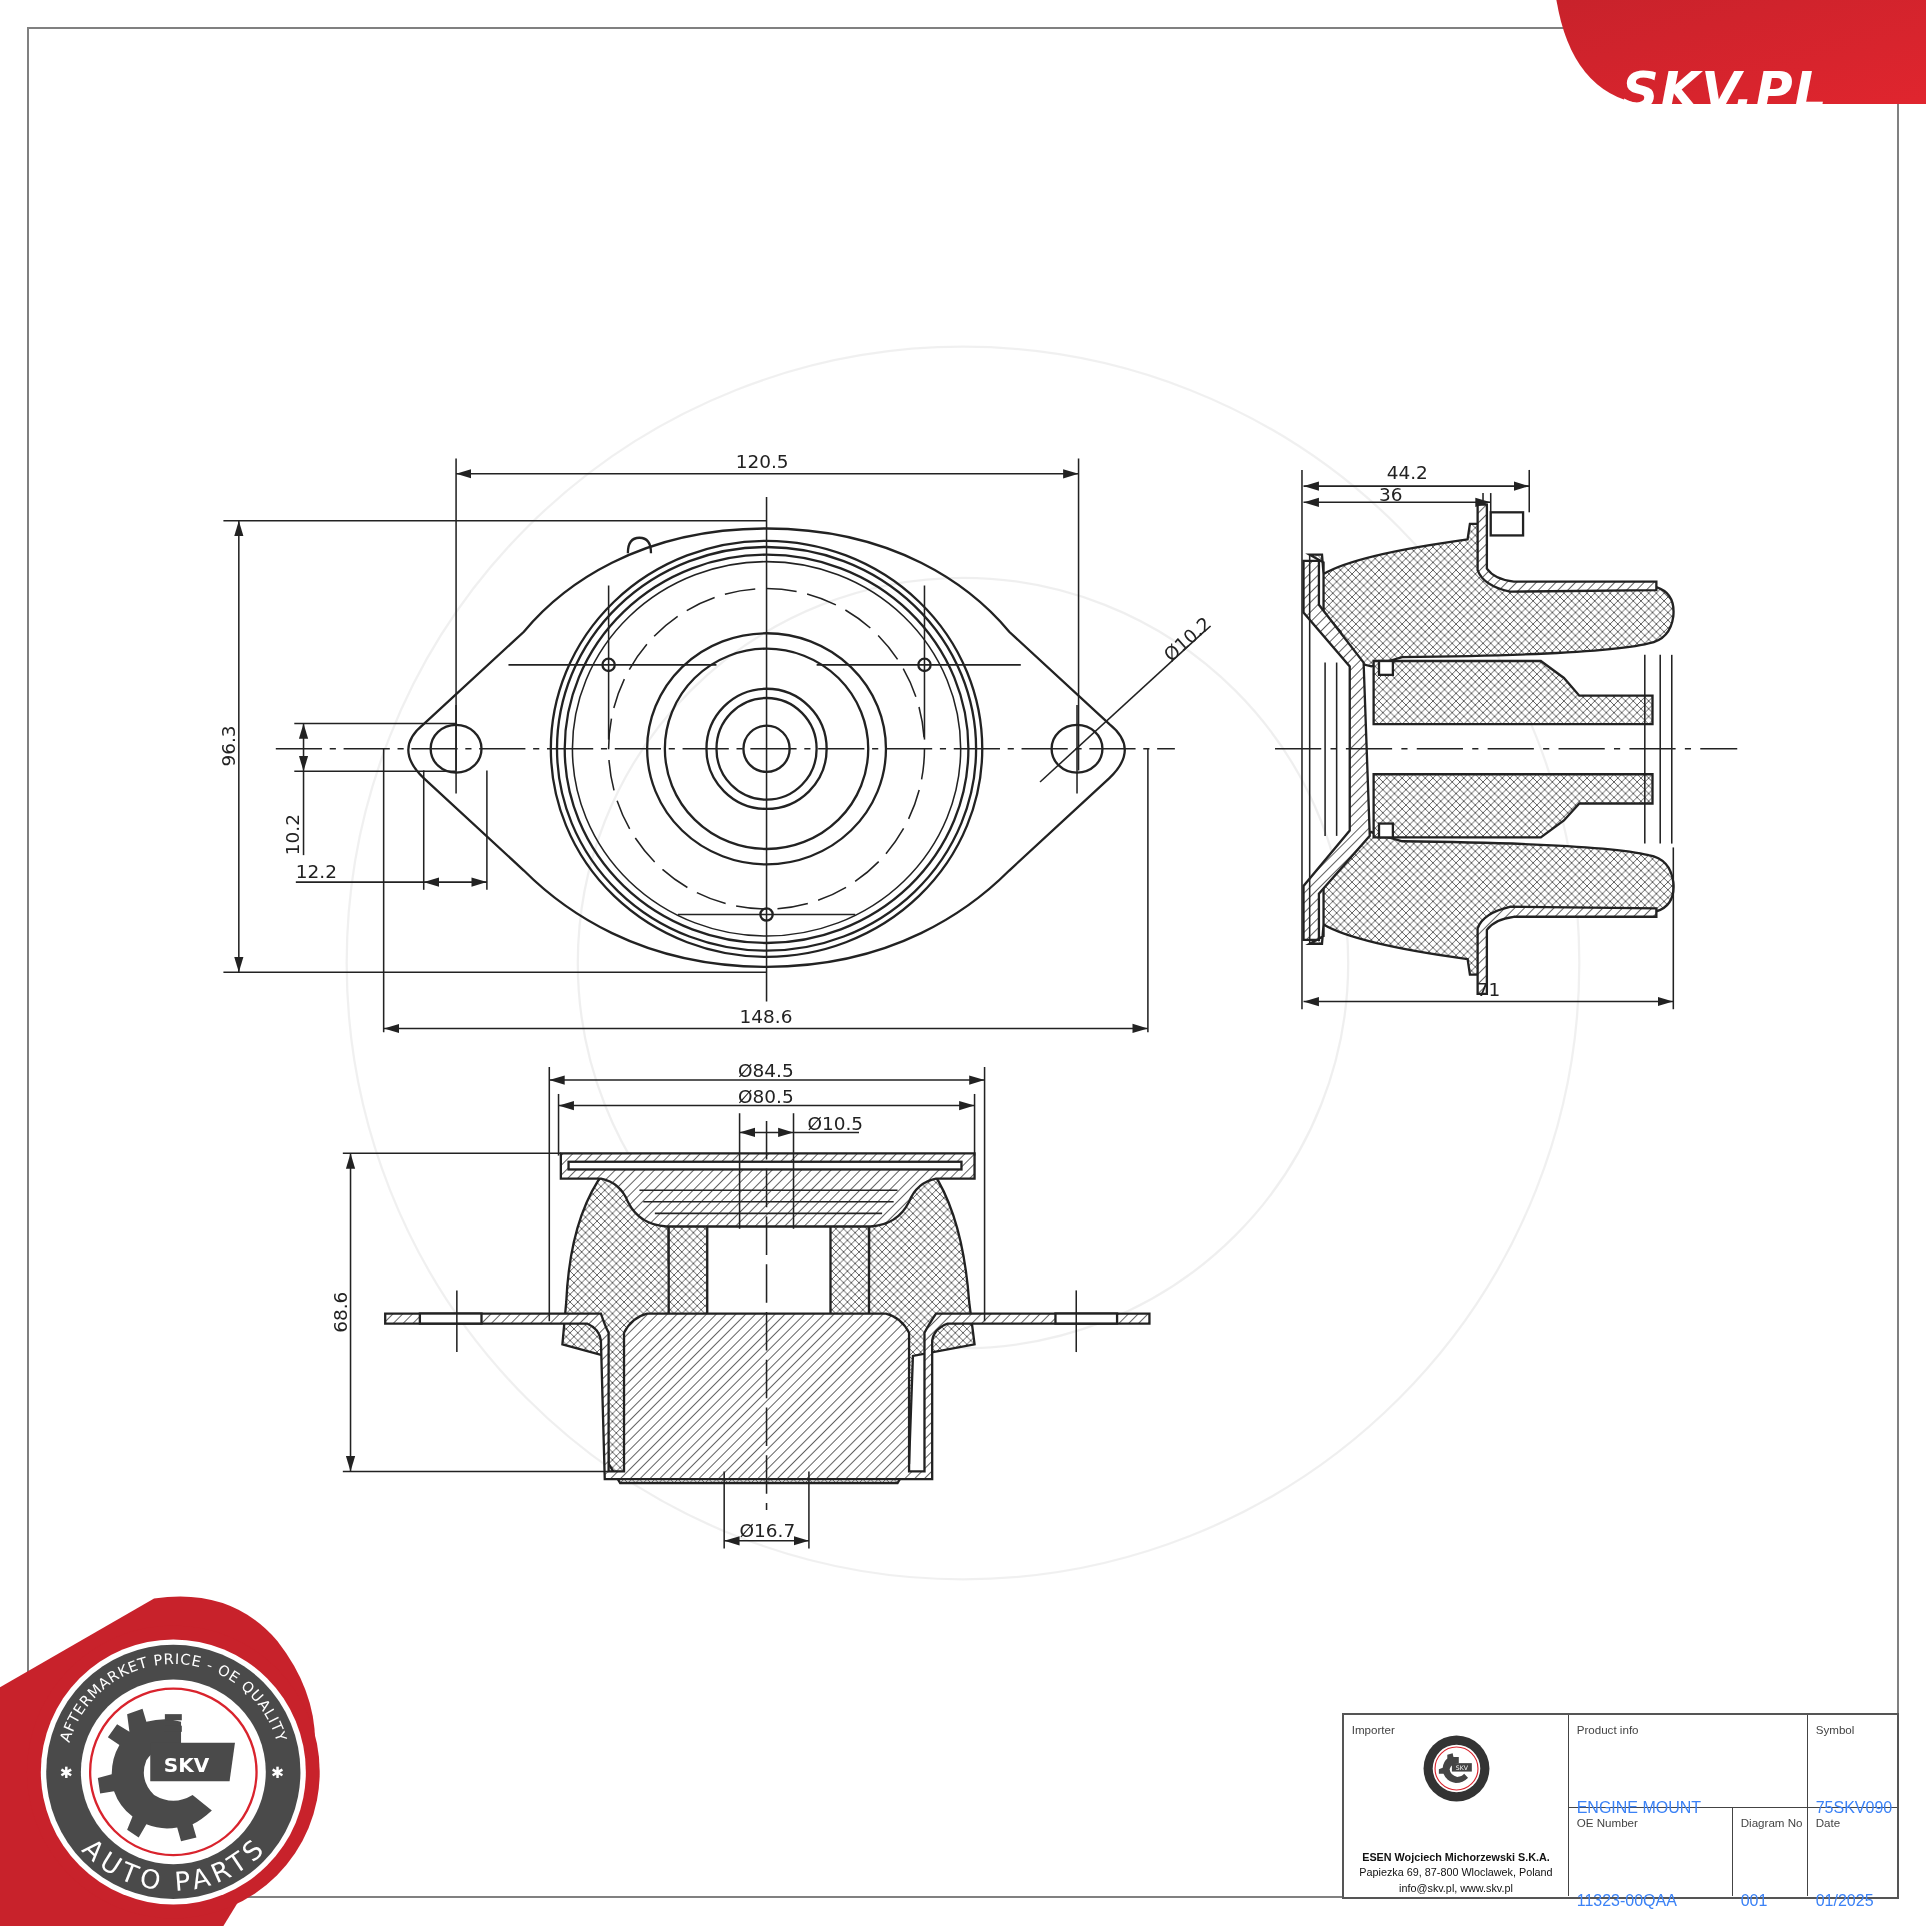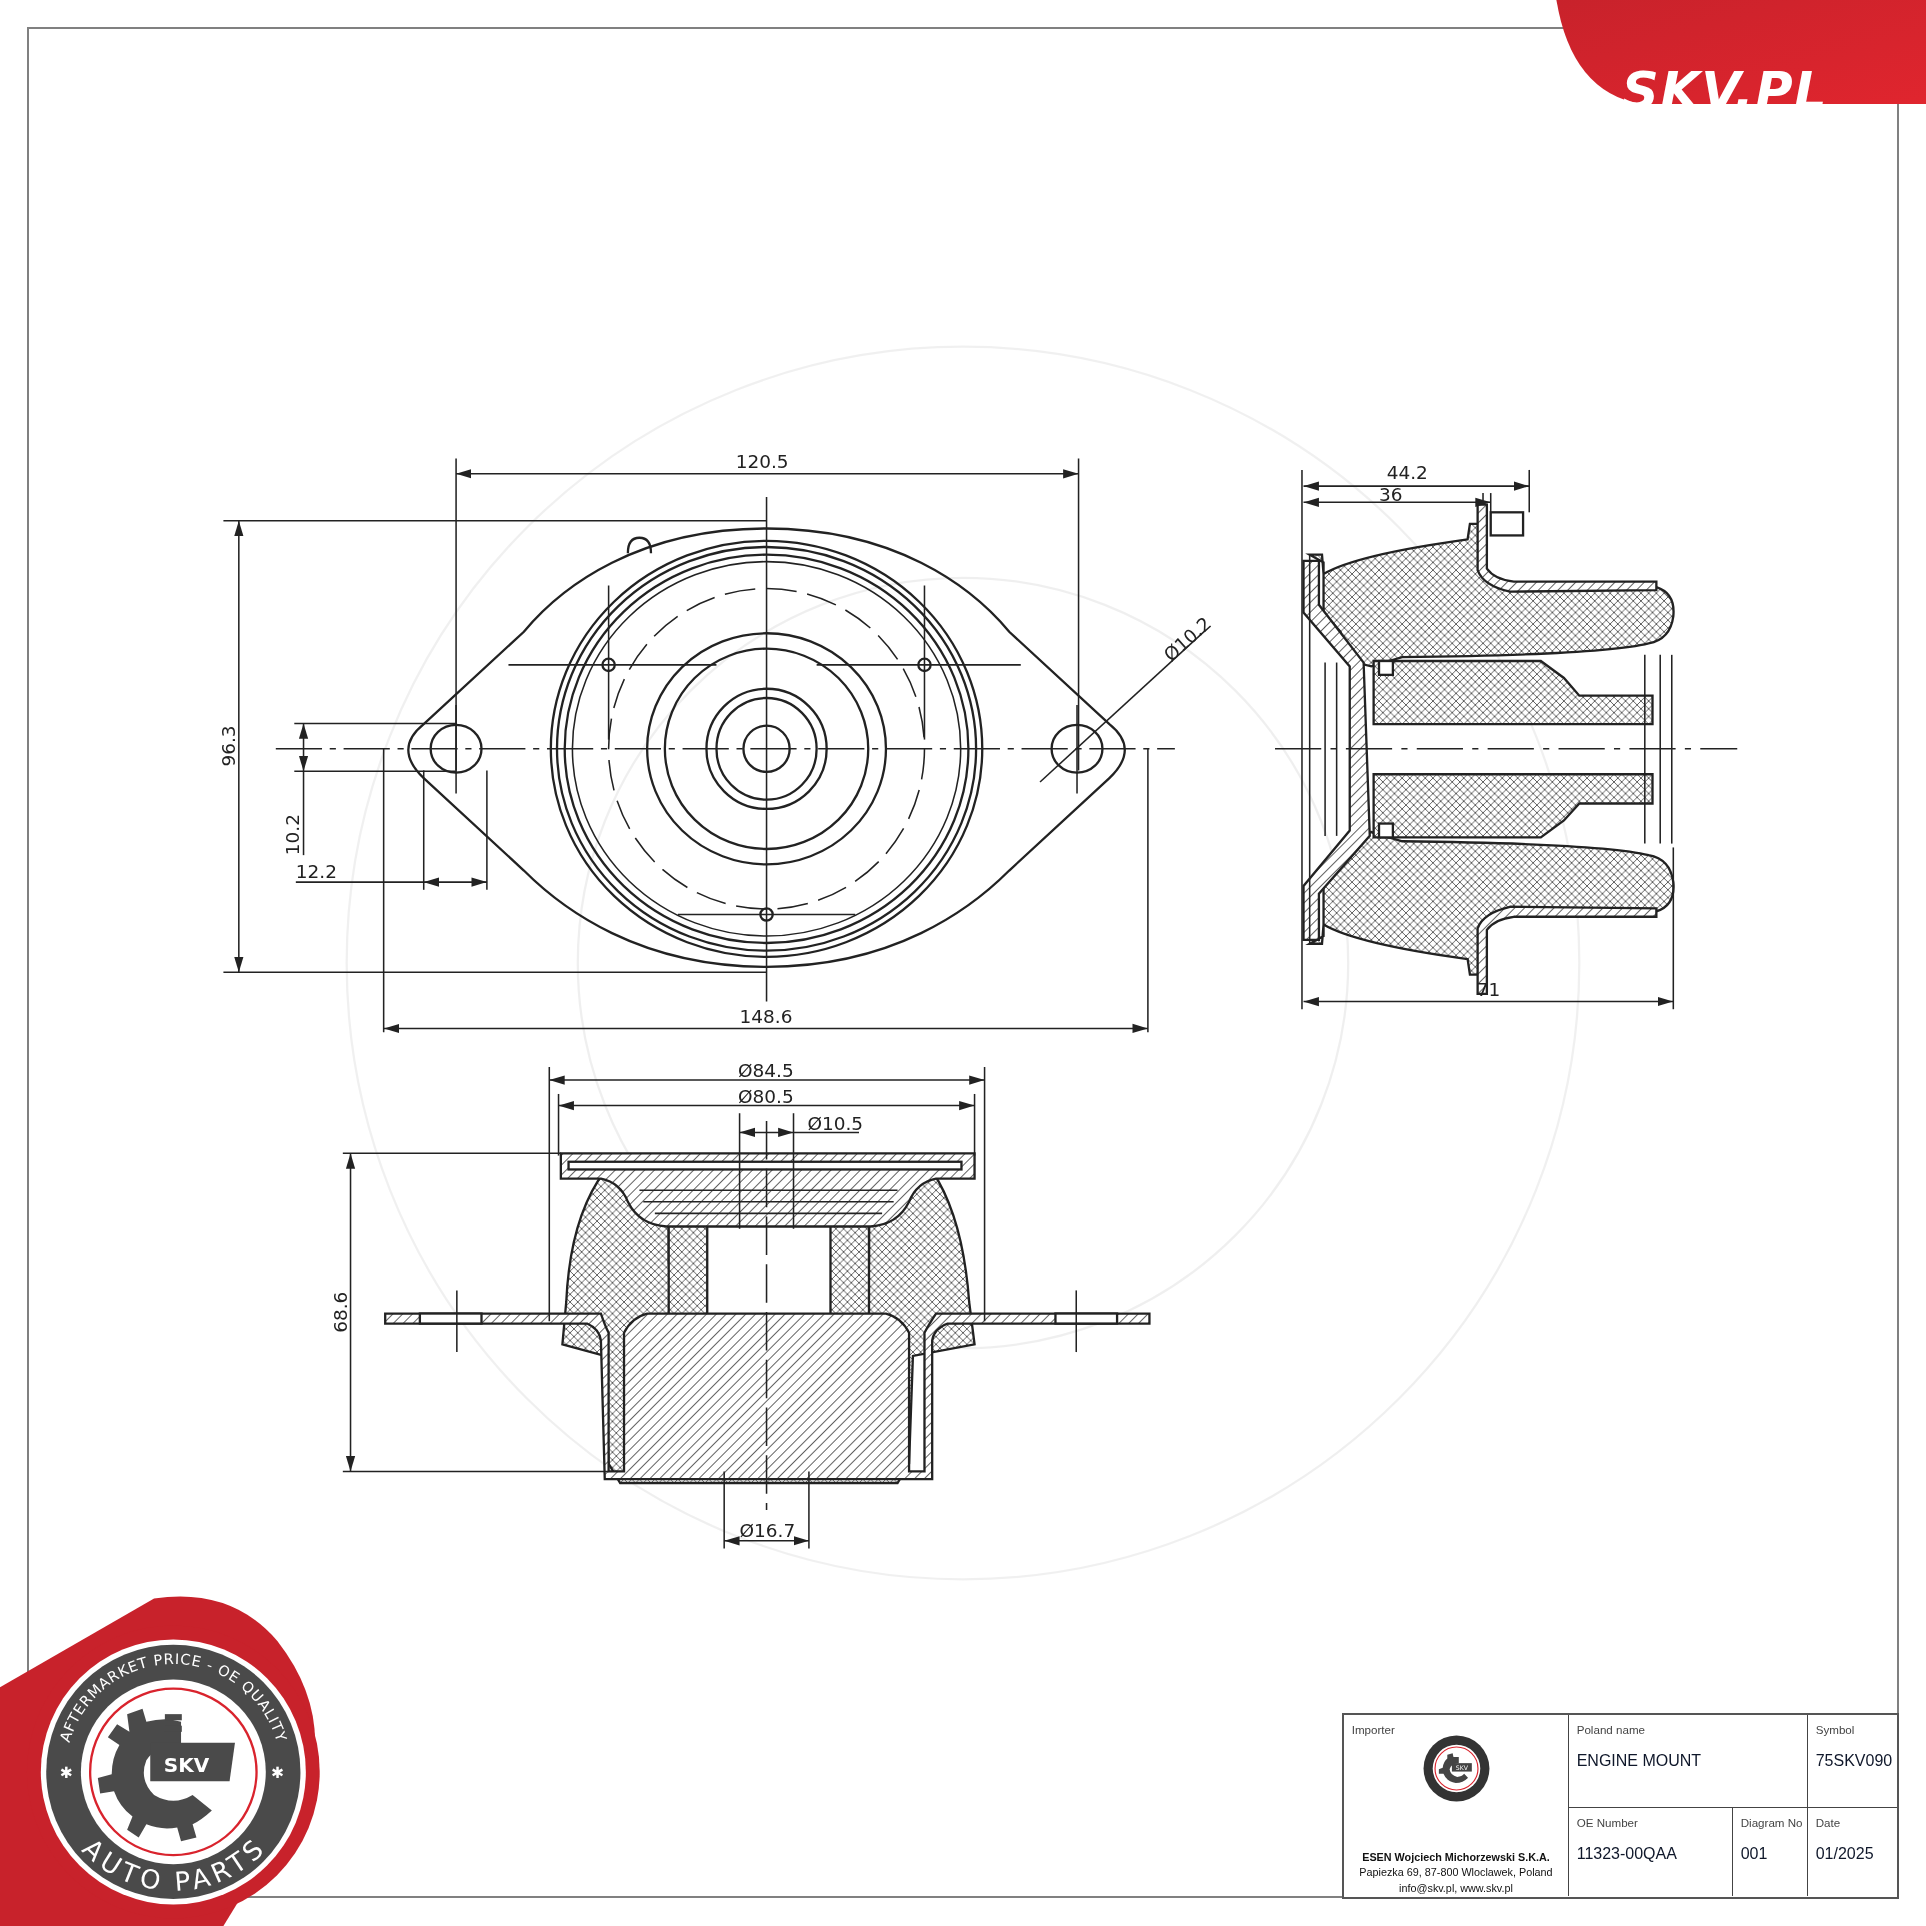--- a/index.html
+++ b/index.html
@@ -273,7 +273,7 @@
   </div>
 
   <div class="cell" style="left:225px;top:0;width:239px;height:93px;border-right-width:1.5px;border-bottom-width:1.5px;">
-    <div class="cell-label">Poland name</div>
+    <div class="cell-label">Product info</div>
     <div class="cell-value" style="top:37px;">ENGINE MOUNT</div>
   </div>
 

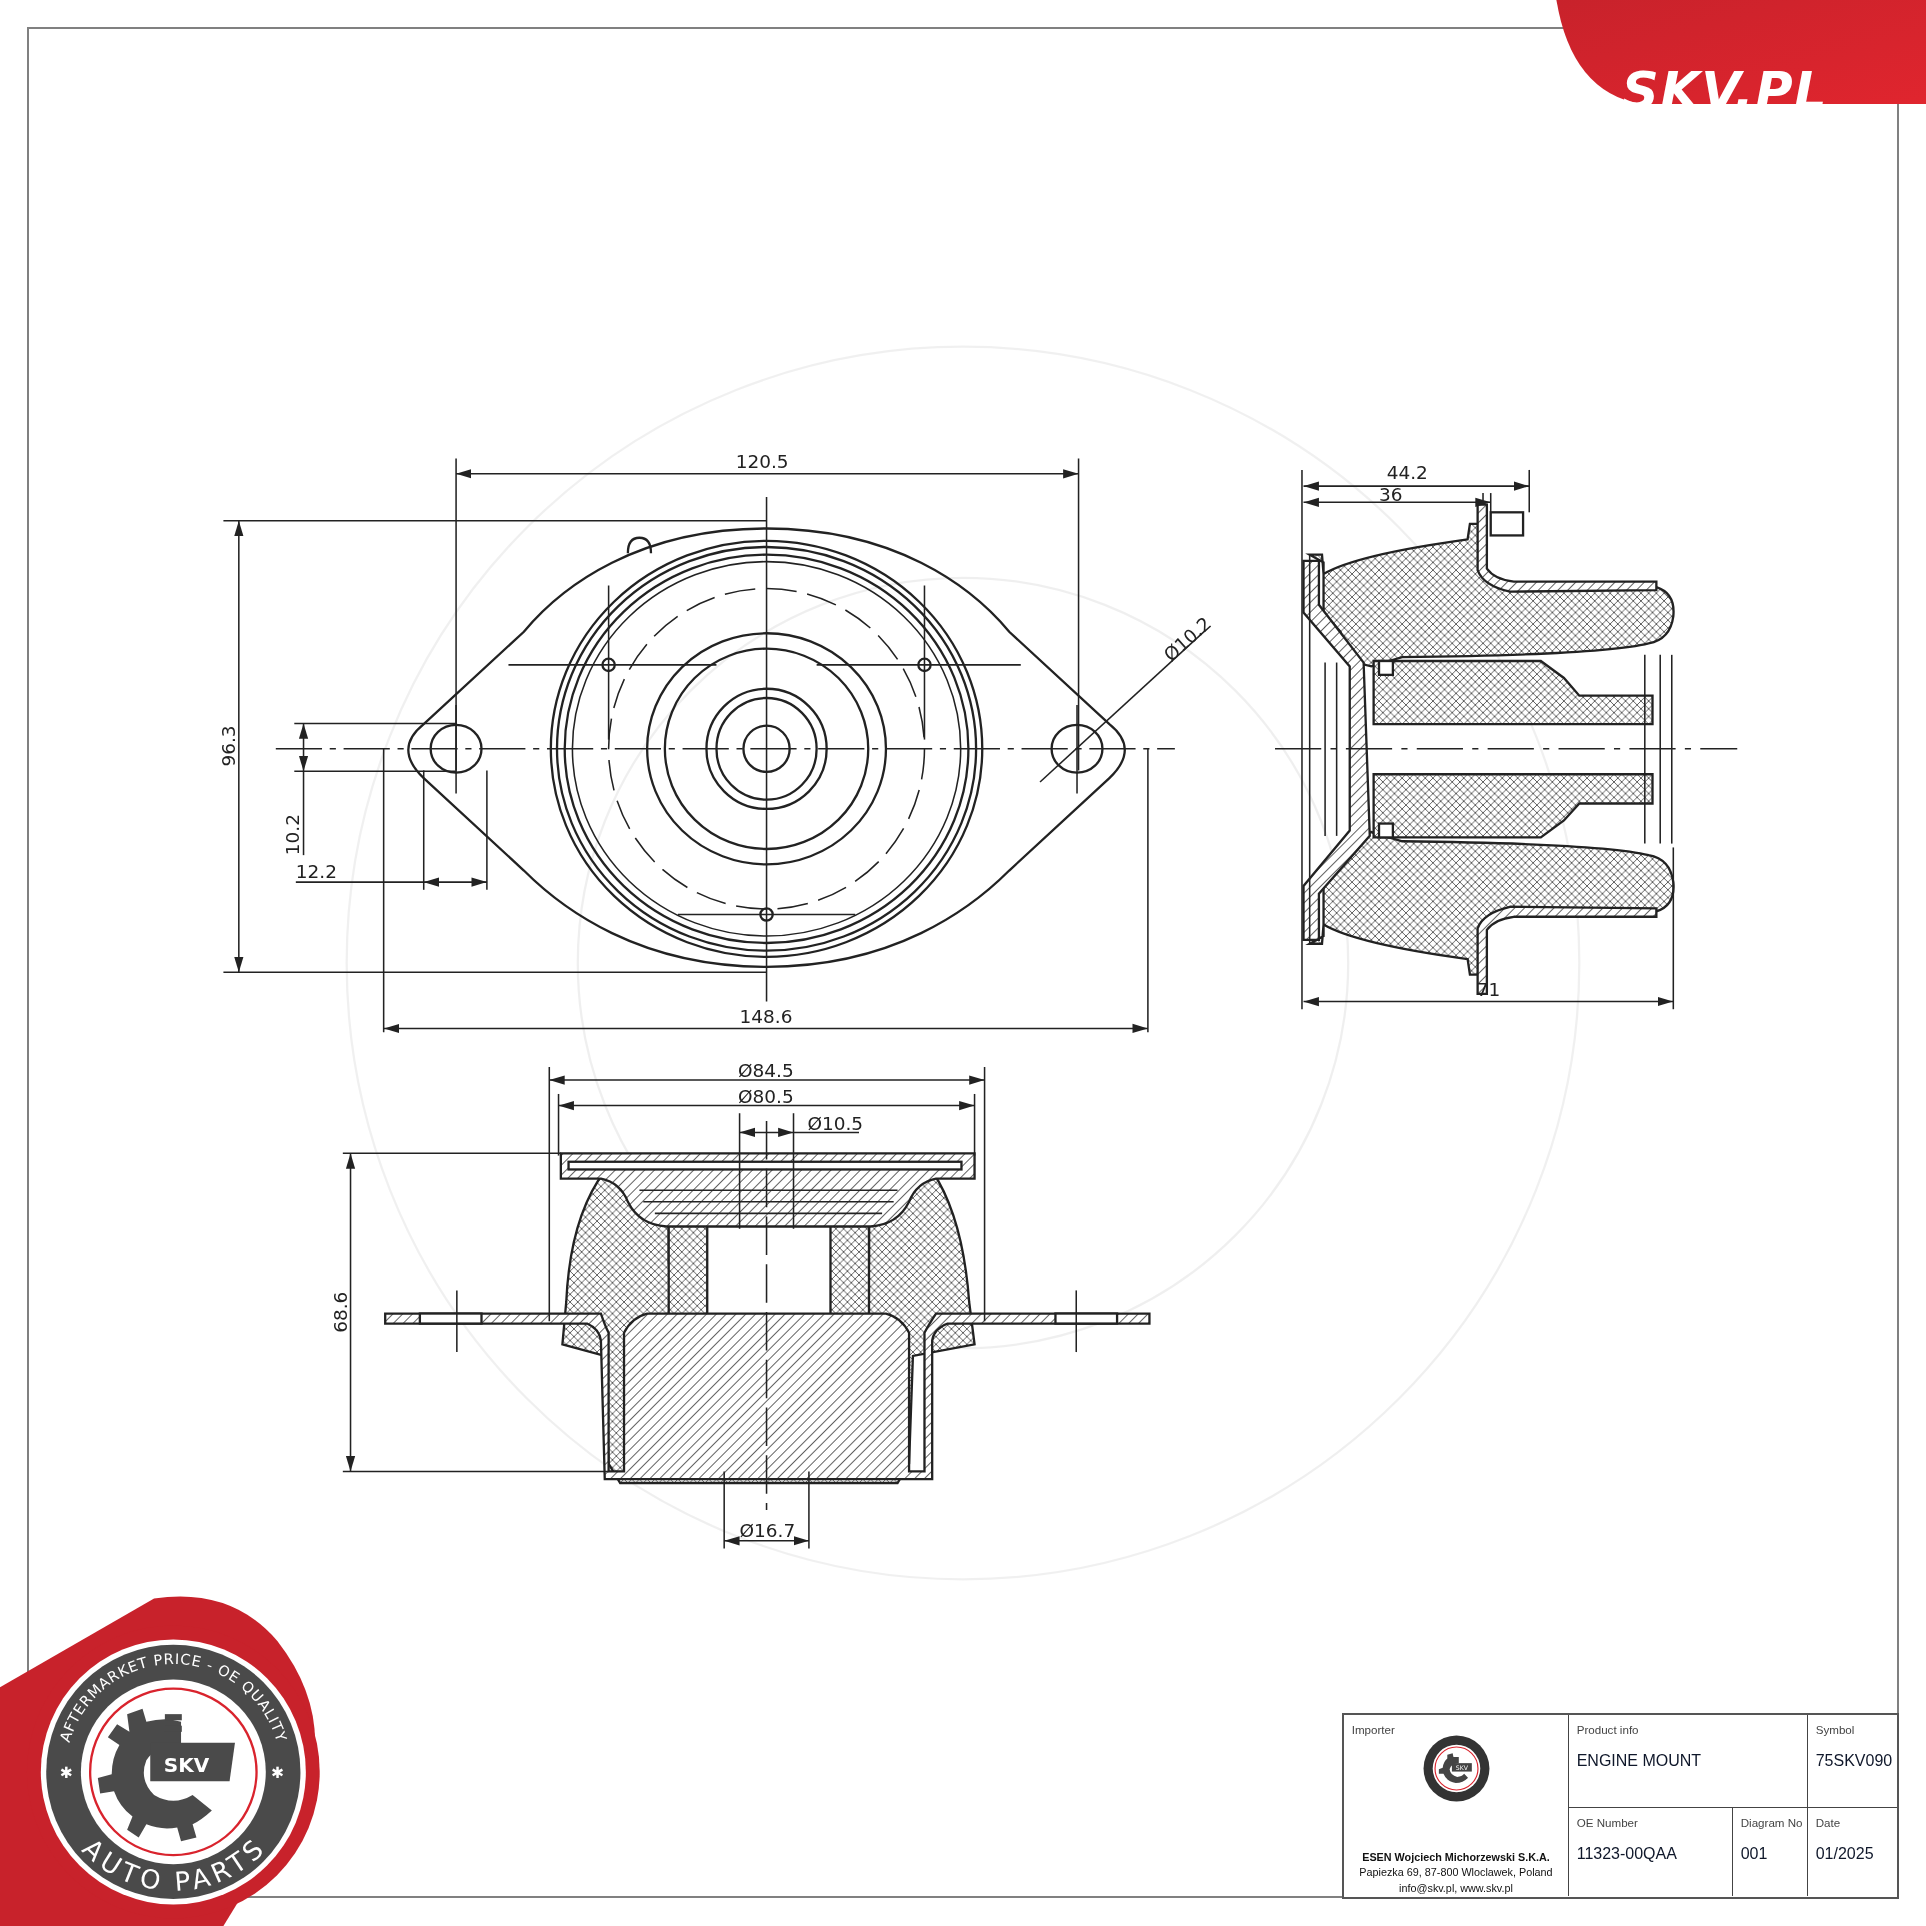--- a/index.html
+++ b/index.html
@@ -12,7 +12,7 @@
   .title-block { position:absolute; left:1342px; top:1713px; width:557px; height:186px; border:2.3px solid #555; border-right:2.3px solid #555; box-sizing:border-box; background:#fff; }
   .cell { position:absolute; box-sizing:border-box; border-color:#444; border-style:solid; border-width:0;padding-left:12px; }
   .cell-label { position:absolute; left:7.7px; top:7.7px; font-size:11.6px; color:#444; font-family:"Liberation Sans", sans-serif; }
-  .cell-value { position:absolute; left:7.7px; font-size:16px; color:#0f172a; font-family:"Liberation Sans", sans-serif; }
+  .cell-value { position:absolute; left:7.7px; font-size:16px; color:#3b82f6; font-family:"Liberation Sans", sans-serif;margin-top:47px; }
   .importer-addr { position:absolute; left:0; width:100%; top:135px; text-align:center; font-size:10.8px; line-height:15.4px; color:#111; }
   .importer-addr .co { font-weight:bold; }
 </style>

